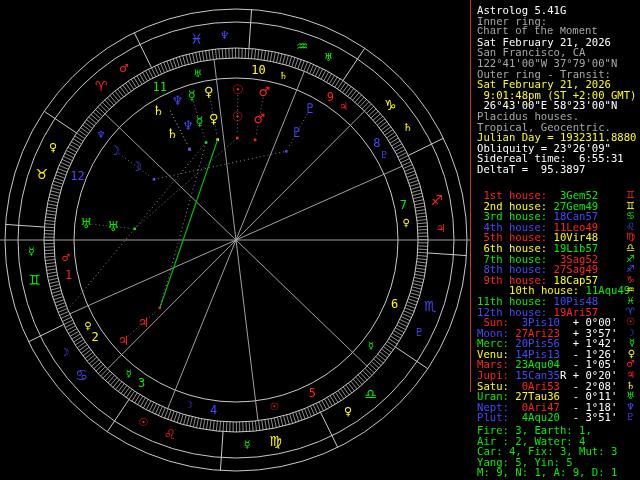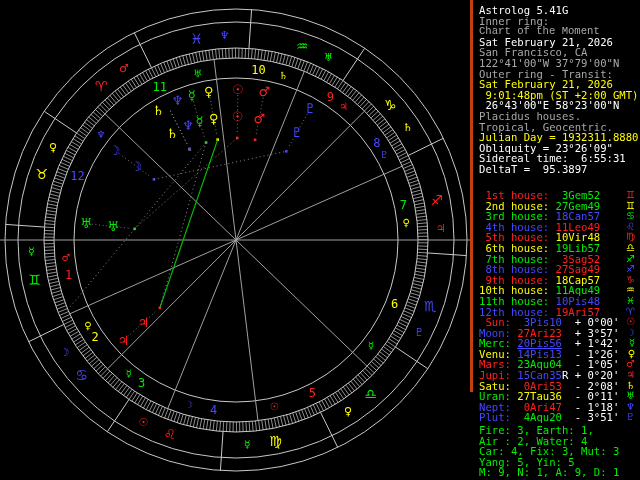--- a/index.html
+++ b/index.html
@@ -7,7 +7,7 @@
           font-family:"DejaVu Sans Mono", monospace;}
   #wheel-svg{position:absolute;left:0;top:0;}
   #panel{position:absolute;left:470px;top:0;width:170px;height:392px;
-         border-left:3px solid #c2410c;box-sizing:border-box;}
+         border-left:1px solid #c2410c;box-sizing:border-box;}
   .pline{position:relative;height:10.6px;white-space:pre;font-size:10.6px;
          line-height:10.6px;padding-left:6px;overflow:visible;}
   .glyphcol{position:absolute;right:5px;top:0;font-family:"DejaVu Sans",sans-serif;

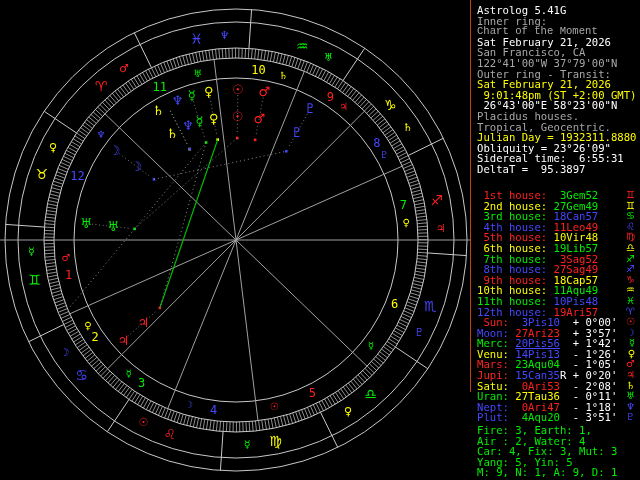--- a/index.html
+++ b/index.html
@@ -533,7 +533,7 @@
         <div class="pline"><span style="color: rgb(0, 238, 0);"> 7th house:</span><span style="color: rgb(255, 255, 255);"> </span><span style="color: rgb(255, 32, 32);"> 3Sag52</span><span class="glyphcol" style="color: rgb(0, 238, 0);">♐</span></div>
         <div class="pline"><span style="color: rgb(71, 71, 255);"> 8th house:</span><span style="color: rgb(255, 255, 255);"> </span><span style="color: rgb(255, 32, 32);">27Sag49</span><span class="glyphcol" style="color: rgb(71, 71, 255);">♐</span></div>
         <div class="pline"><span style="color: rgb(255, 32, 32);"> 9th house:</span><span style="color: rgb(255, 255, 255);"> </span><span style="color: rgb(255, 255, 0);">18Cap57</span><span class="glyphcol" style="color: rgb(255, 32, 32);">♑</span></div>
-        <div class="pline"><span style="color: rgb(255, 255, 0);">10th house:</span><span style="color: rgb(255, 255, 255);"> </span><span style="color: rgb(0, 238, 0);">11Aqu49</span><span class="glyphcol" style="color: rgb(255, 255, 0);">♒</span></div>
+        <div class="pline"><span style="color: rgb(255, 255, 0); margin-left: 32px;">10th house:</span><span style="color: rgb(255, 255, 255);"> </span><span style="color: rgb(0, 238, 0);">11Aqu49</span><span class="glyphcol" style="color: rgb(255, 255, 0);">♒</span></div>
         <div class="pline"><span style="color: rgb(0, 238, 0); text-align: center;">11th house:</span><span style="color: rgb(255, 255, 255);"> </span><span style="color: rgb(71, 71, 255);">10Pis48</span><span class="glyphcol" style="color: rgb(0, 238, 0);">♓</span></div>
         <div class="pline"><span style="color: rgb(71, 71, 255);">12th house:</span><span style="color: rgb(255, 255, 255);"> </span><span style="color: rgb(255, 32, 32);">19Ari57</span><span class="glyphcol" style="color: rgb(71, 71, 255);">♈</span></div>
       </div>

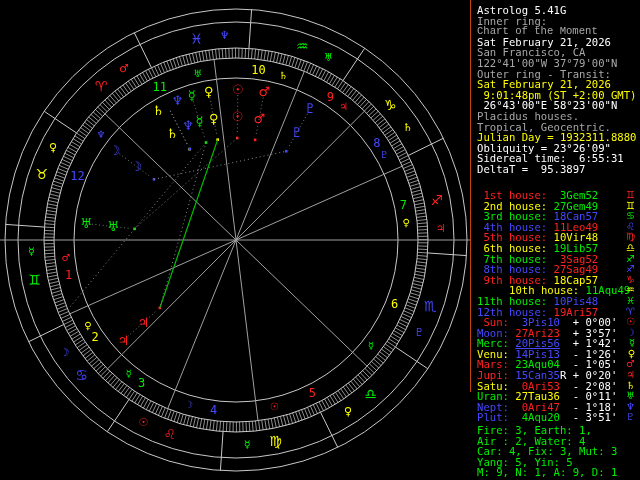--- a/index.html
+++ b/index.html
@@ -540,7 +540,7 @@
     <div id="planets-block">
         <div class="pline"><span style="color: rgb(255, 32, 32);"> Sun:</span><span style="color: rgb(255, 255, 255);"> </span><span style="color: rgb(71, 71, 255);"> 3Pis10</span><span style="color: rgb(255, 255, 255);"> </span><span style="color: rgb(255, 255, 255);"> + 0°00'</span><span class="glyphcol" style="color: rgb(255, 32, 32);">☉</span></div>
         <div class="pline"><span style="color: rgb(71, 71, 255);">Moon:</span><span style="color: rgb(255, 255, 255);"> </span><span style="color: rgb(255, 32, 32);">27Ari23</span><span style="color: rgb(255, 255, 255);"> </span><span style="color: rgb(255, 255, 255);"> + 3°57'</span><span class="glyphcol" style="color: rgb(71, 71, 255);">☽</span></div>
-        <div class="pline"><span style="color: rgb(0, 238, 0);">Merc:</span><span style="color: rgb(255, 255, 255);"> </span><span style="color: rgb(71, 71, 255); text-decoration: underline;">20Pis56</span><span style="color: rgb(255, 255, 255);"> </span><span style="color: rgb(255, 255, 255);"> + 1°42'</span><span class="glyphcol" style="color: rgb(0, 238, 0);">☿</span></div>
+        <div class="pline"><span style="color: rgb(0, 238, 0);">Merc:</span><span style="color: rgb(255, 255, 255);"> </span><span style="color: rgb(71, 71, 255);">20Pis56</span><span style="color: rgb(255, 255, 255);"> </span><span style="color: rgb(255, 255, 255);"> + 1°42'</span><span class="glyphcol" style="color: rgb(0, 238, 0);">☿</span></div>
         <div class="pline"><span style="color: rgb(255, 255, 0);">Venu:</span><span style="color: rgb(255, 255, 255);"> </span><span style="color: rgb(71, 71, 255);">14Pis13</span><span style="color: rgb(255, 255, 255);"> </span><span style="color: rgb(255, 255, 255);"> - 1°26'</span><span class="glyphcol" style="color: rgb(255, 255, 0);">♀</span></div>
         <div class="pline"><span style="color: rgb(255, 32, 32);">Mars:</span><span style="color: rgb(255, 255, 255);"> </span><span style="color: rgb(0, 238, 0);">23Aqu04</span><span style="color: rgb(255, 255, 255);"> </span><span style="color: rgb(255, 255, 255);"> - 1°05'</span><span class="glyphcol" style="color: rgb(255, 32, 32);">♂</span></div>
         <div class="pline"><span style="color: rgb(255, 32, 32);">Jupi:</span><span style="color: rgb(255, 255, 255);"> </span><span style="color: rgb(71, 71, 255);">15Can35</span><span style="color: rgb(255, 255, 255);">R</span><span style="color: rgb(255, 255, 255);"> + 0°20'</span><span class="glyphcol" style="color: rgb(255, 32, 32);">♃</span></div>

